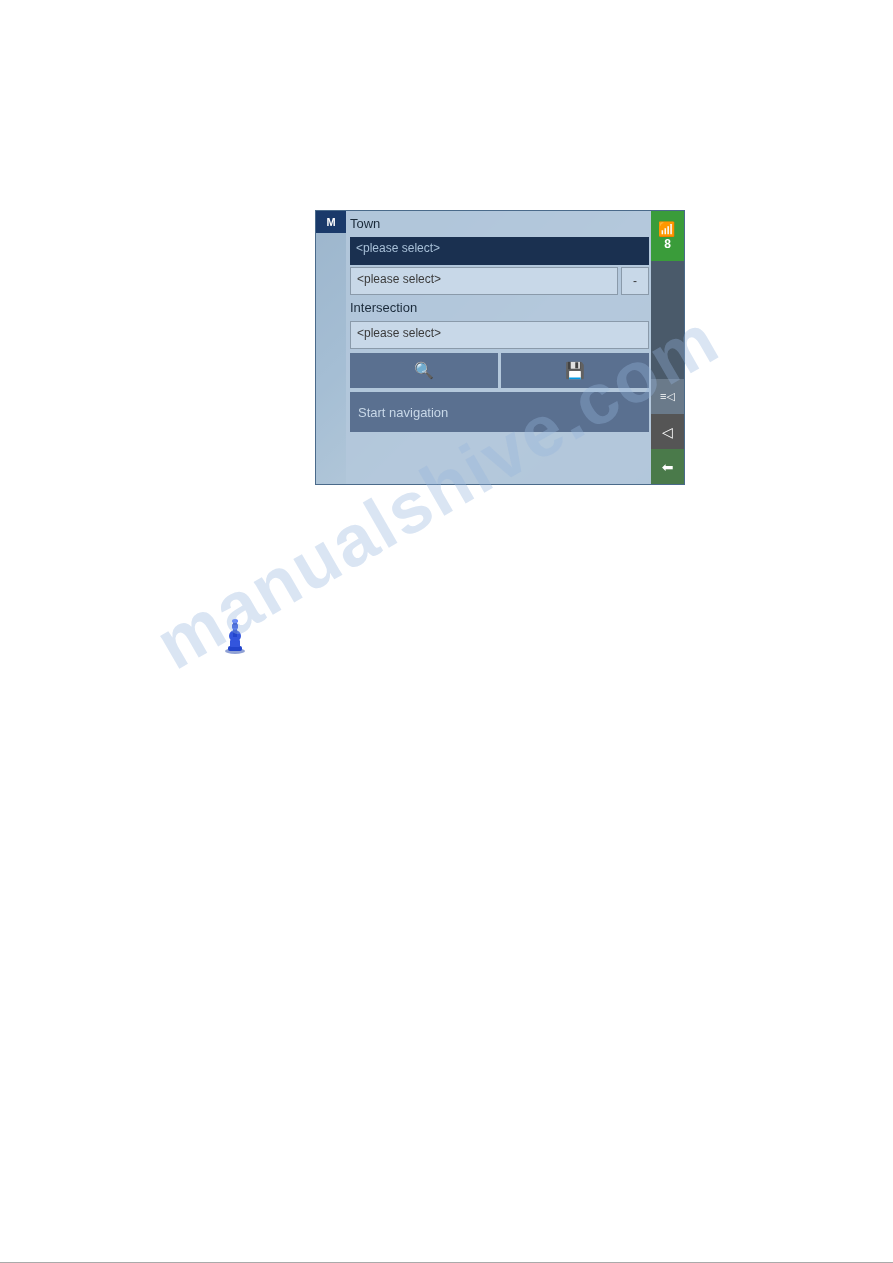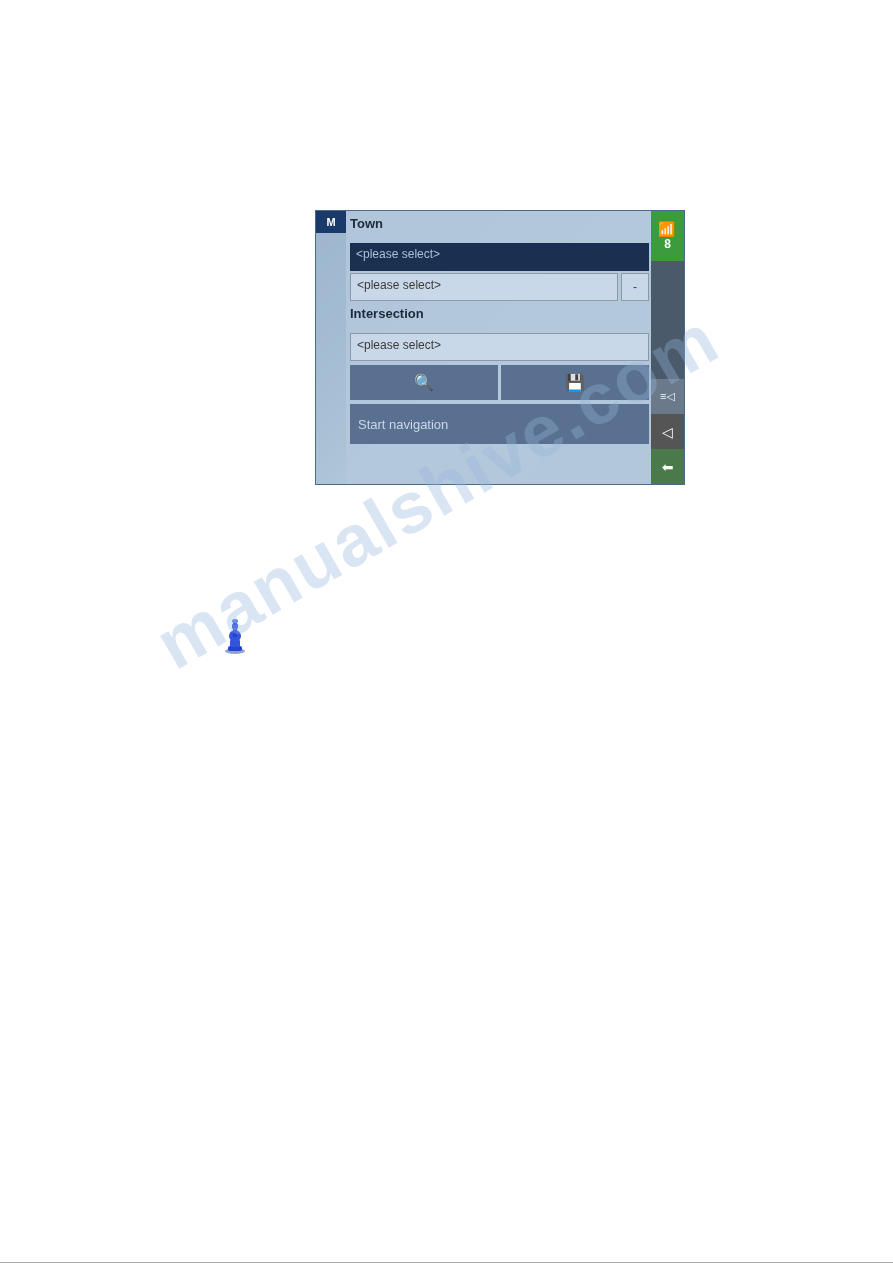--- a/index.html
+++ b/index.html
@@ -166,9 +166,9 @@
 
     .field-label {
       font-size: 13px;
-      font-weight: bold;
+      font-weight: normal;
       color: #1a2a3a;
-      padding: 3px 0 12px 0;
+      padding: 3px 0 6px 0;
     }
 
     .field-input {

